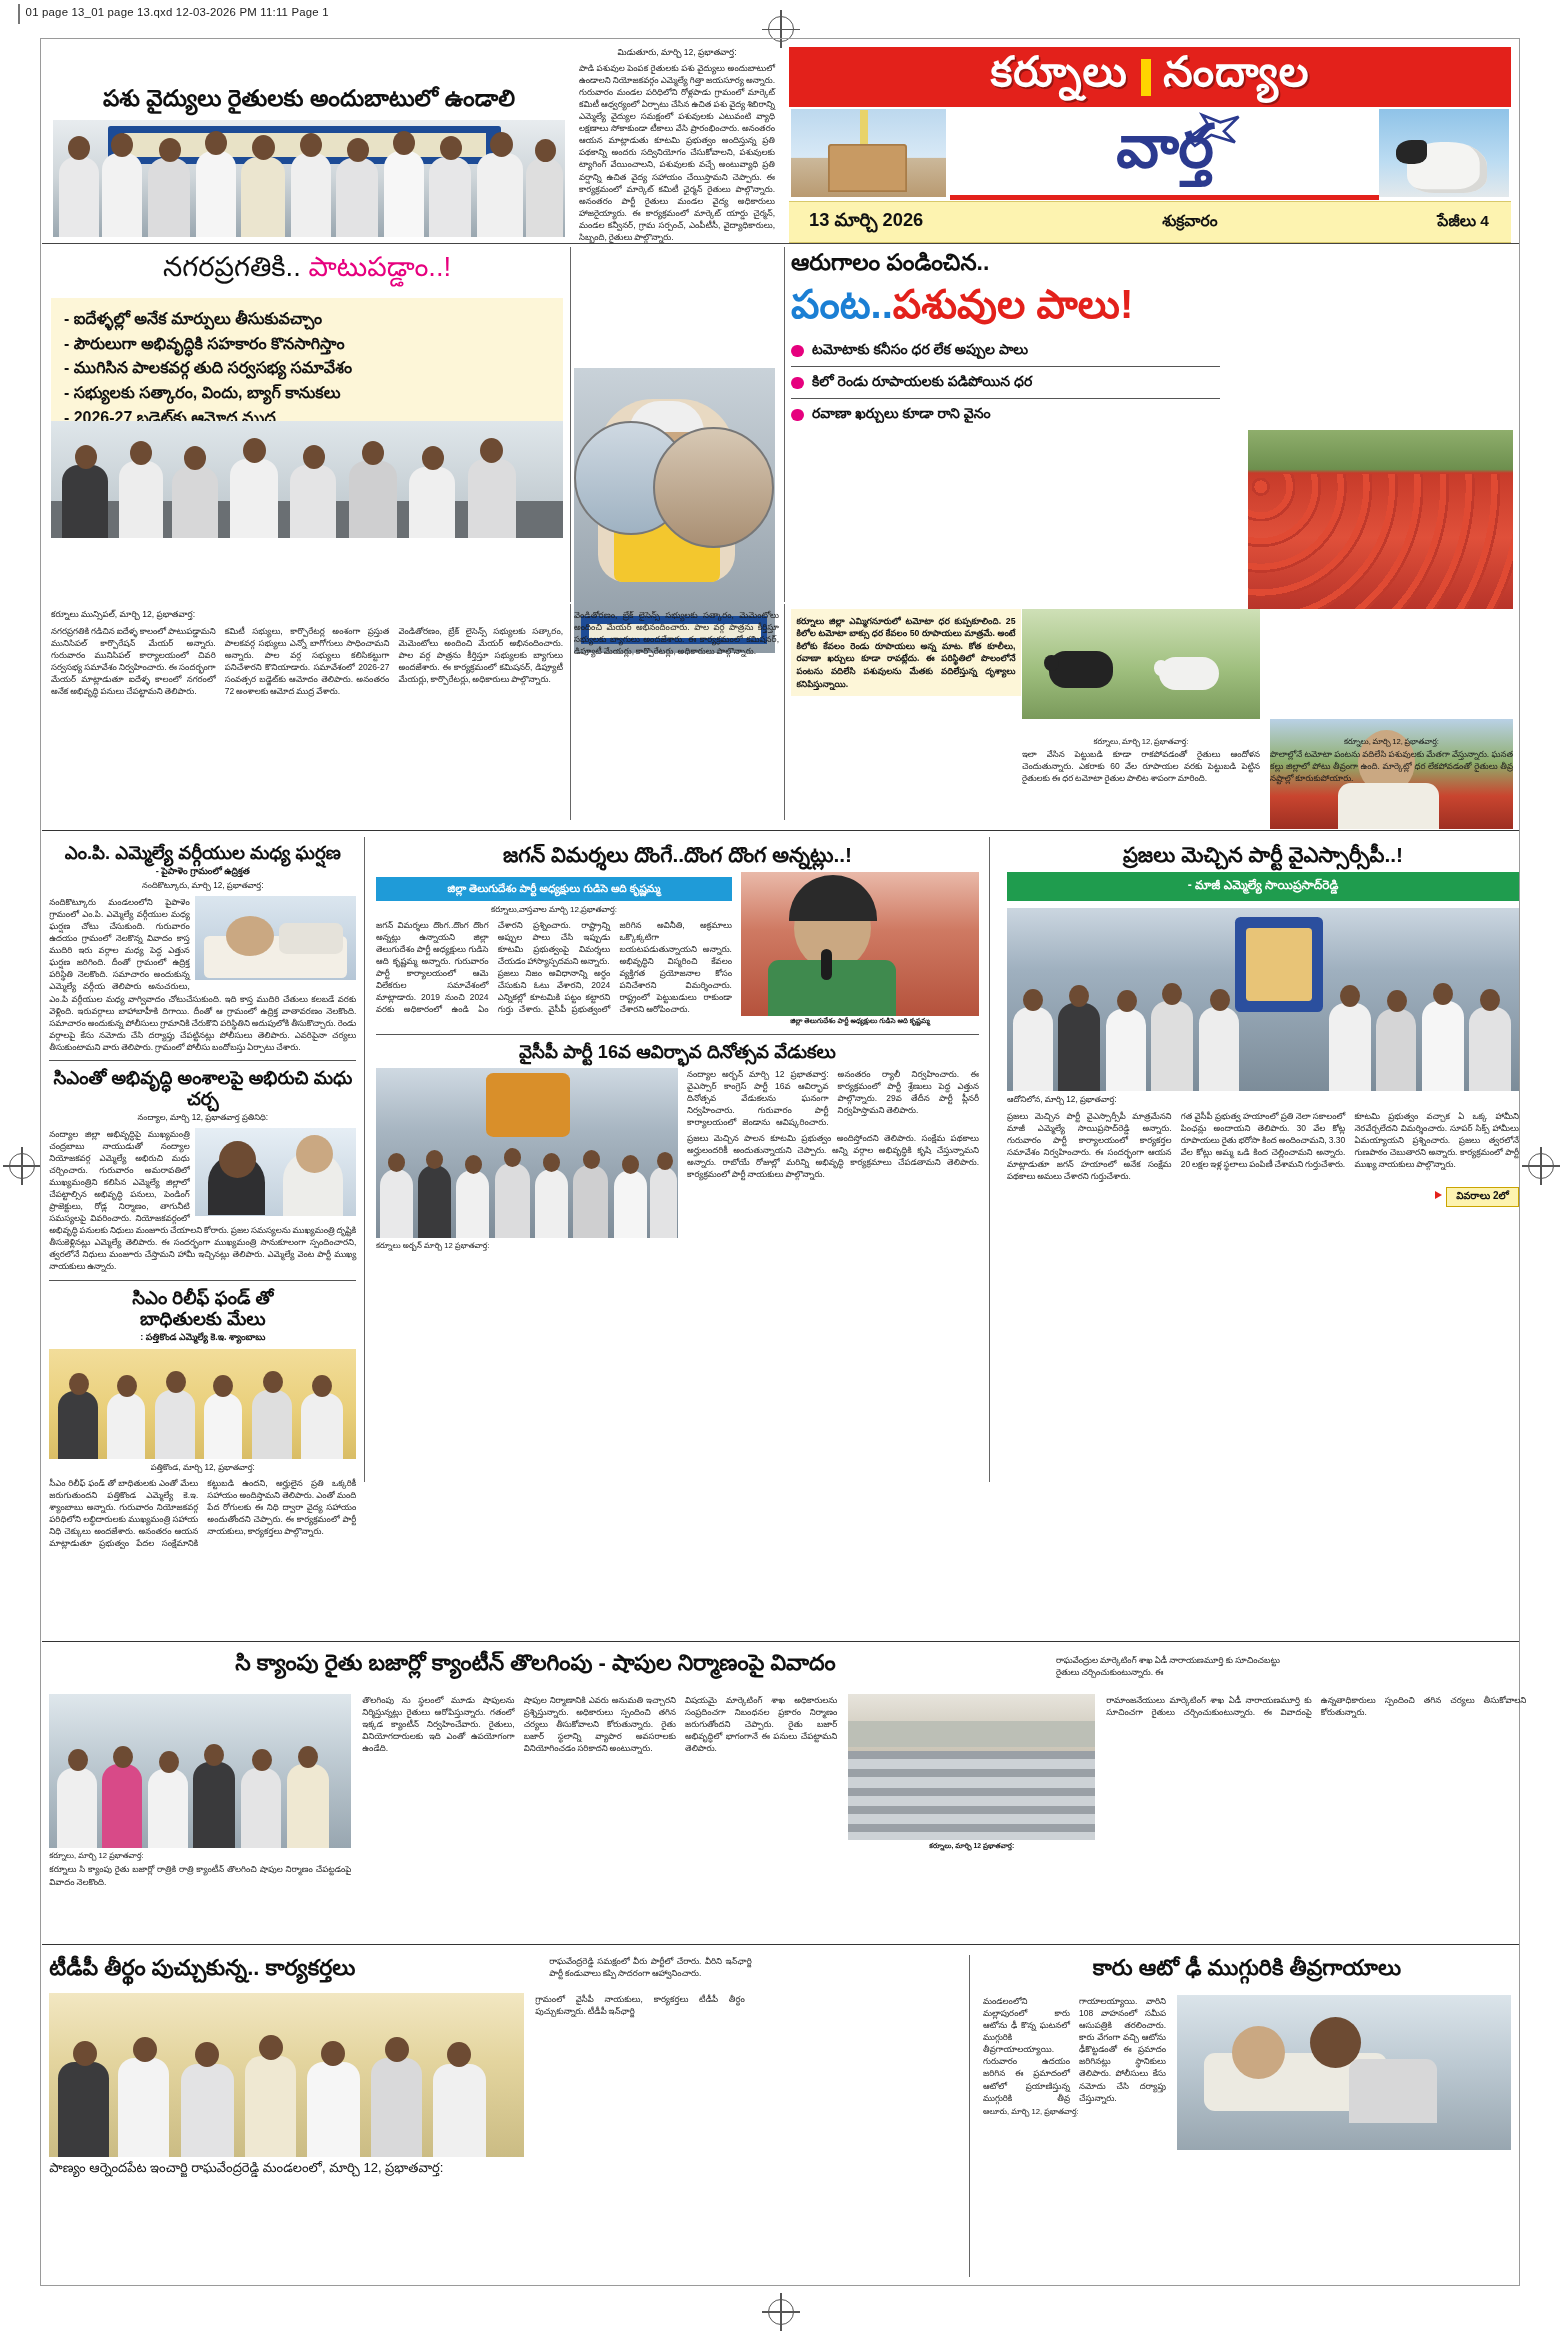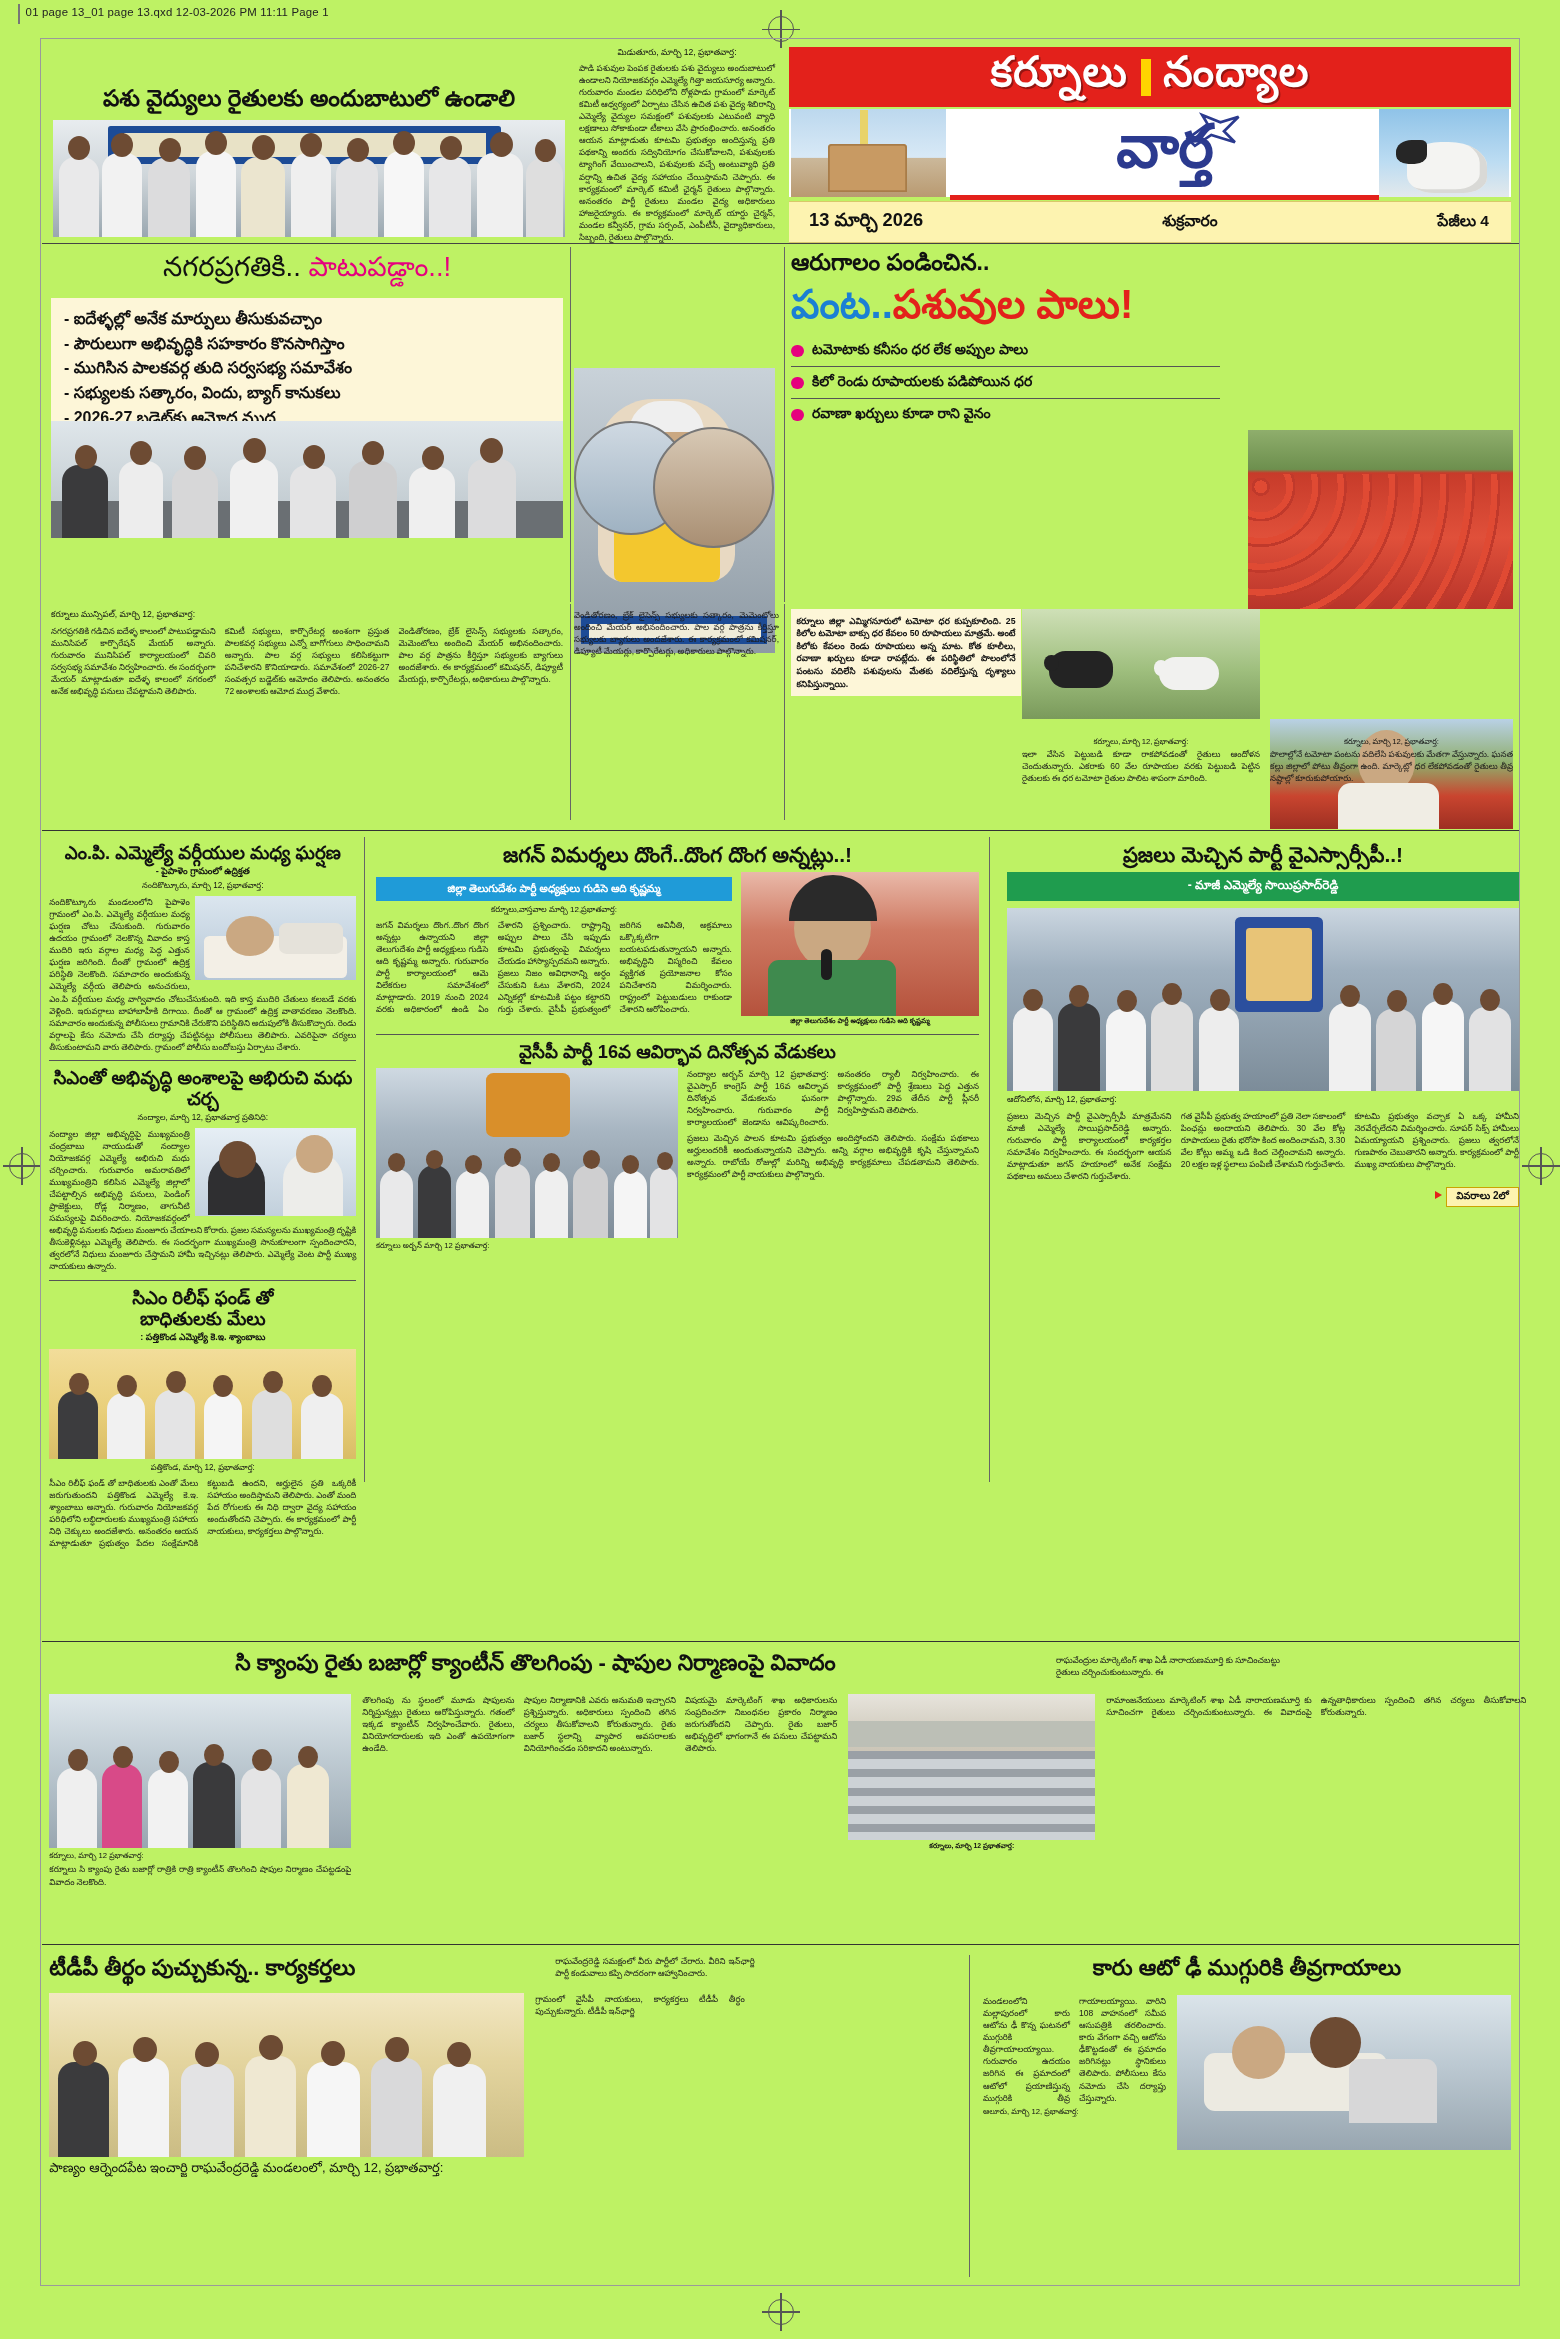--- a/index.html
+++ b/index.html
@@ -6,7 +6,7 @@
   html,body{margin:0;padding:0;background:#b8b8b8;}
   body{font-family:"Liberation Sans",sans-serif;}
   .page{
-    width:1561px;height:2339px;background:#bef264;margin:0 auto;position:relative;
+    width:1561px;height:2339px;background:#ffffff;margin:0 auto;position:relative;
     box-sizing:border-box;overflow:hidden;
   }
   

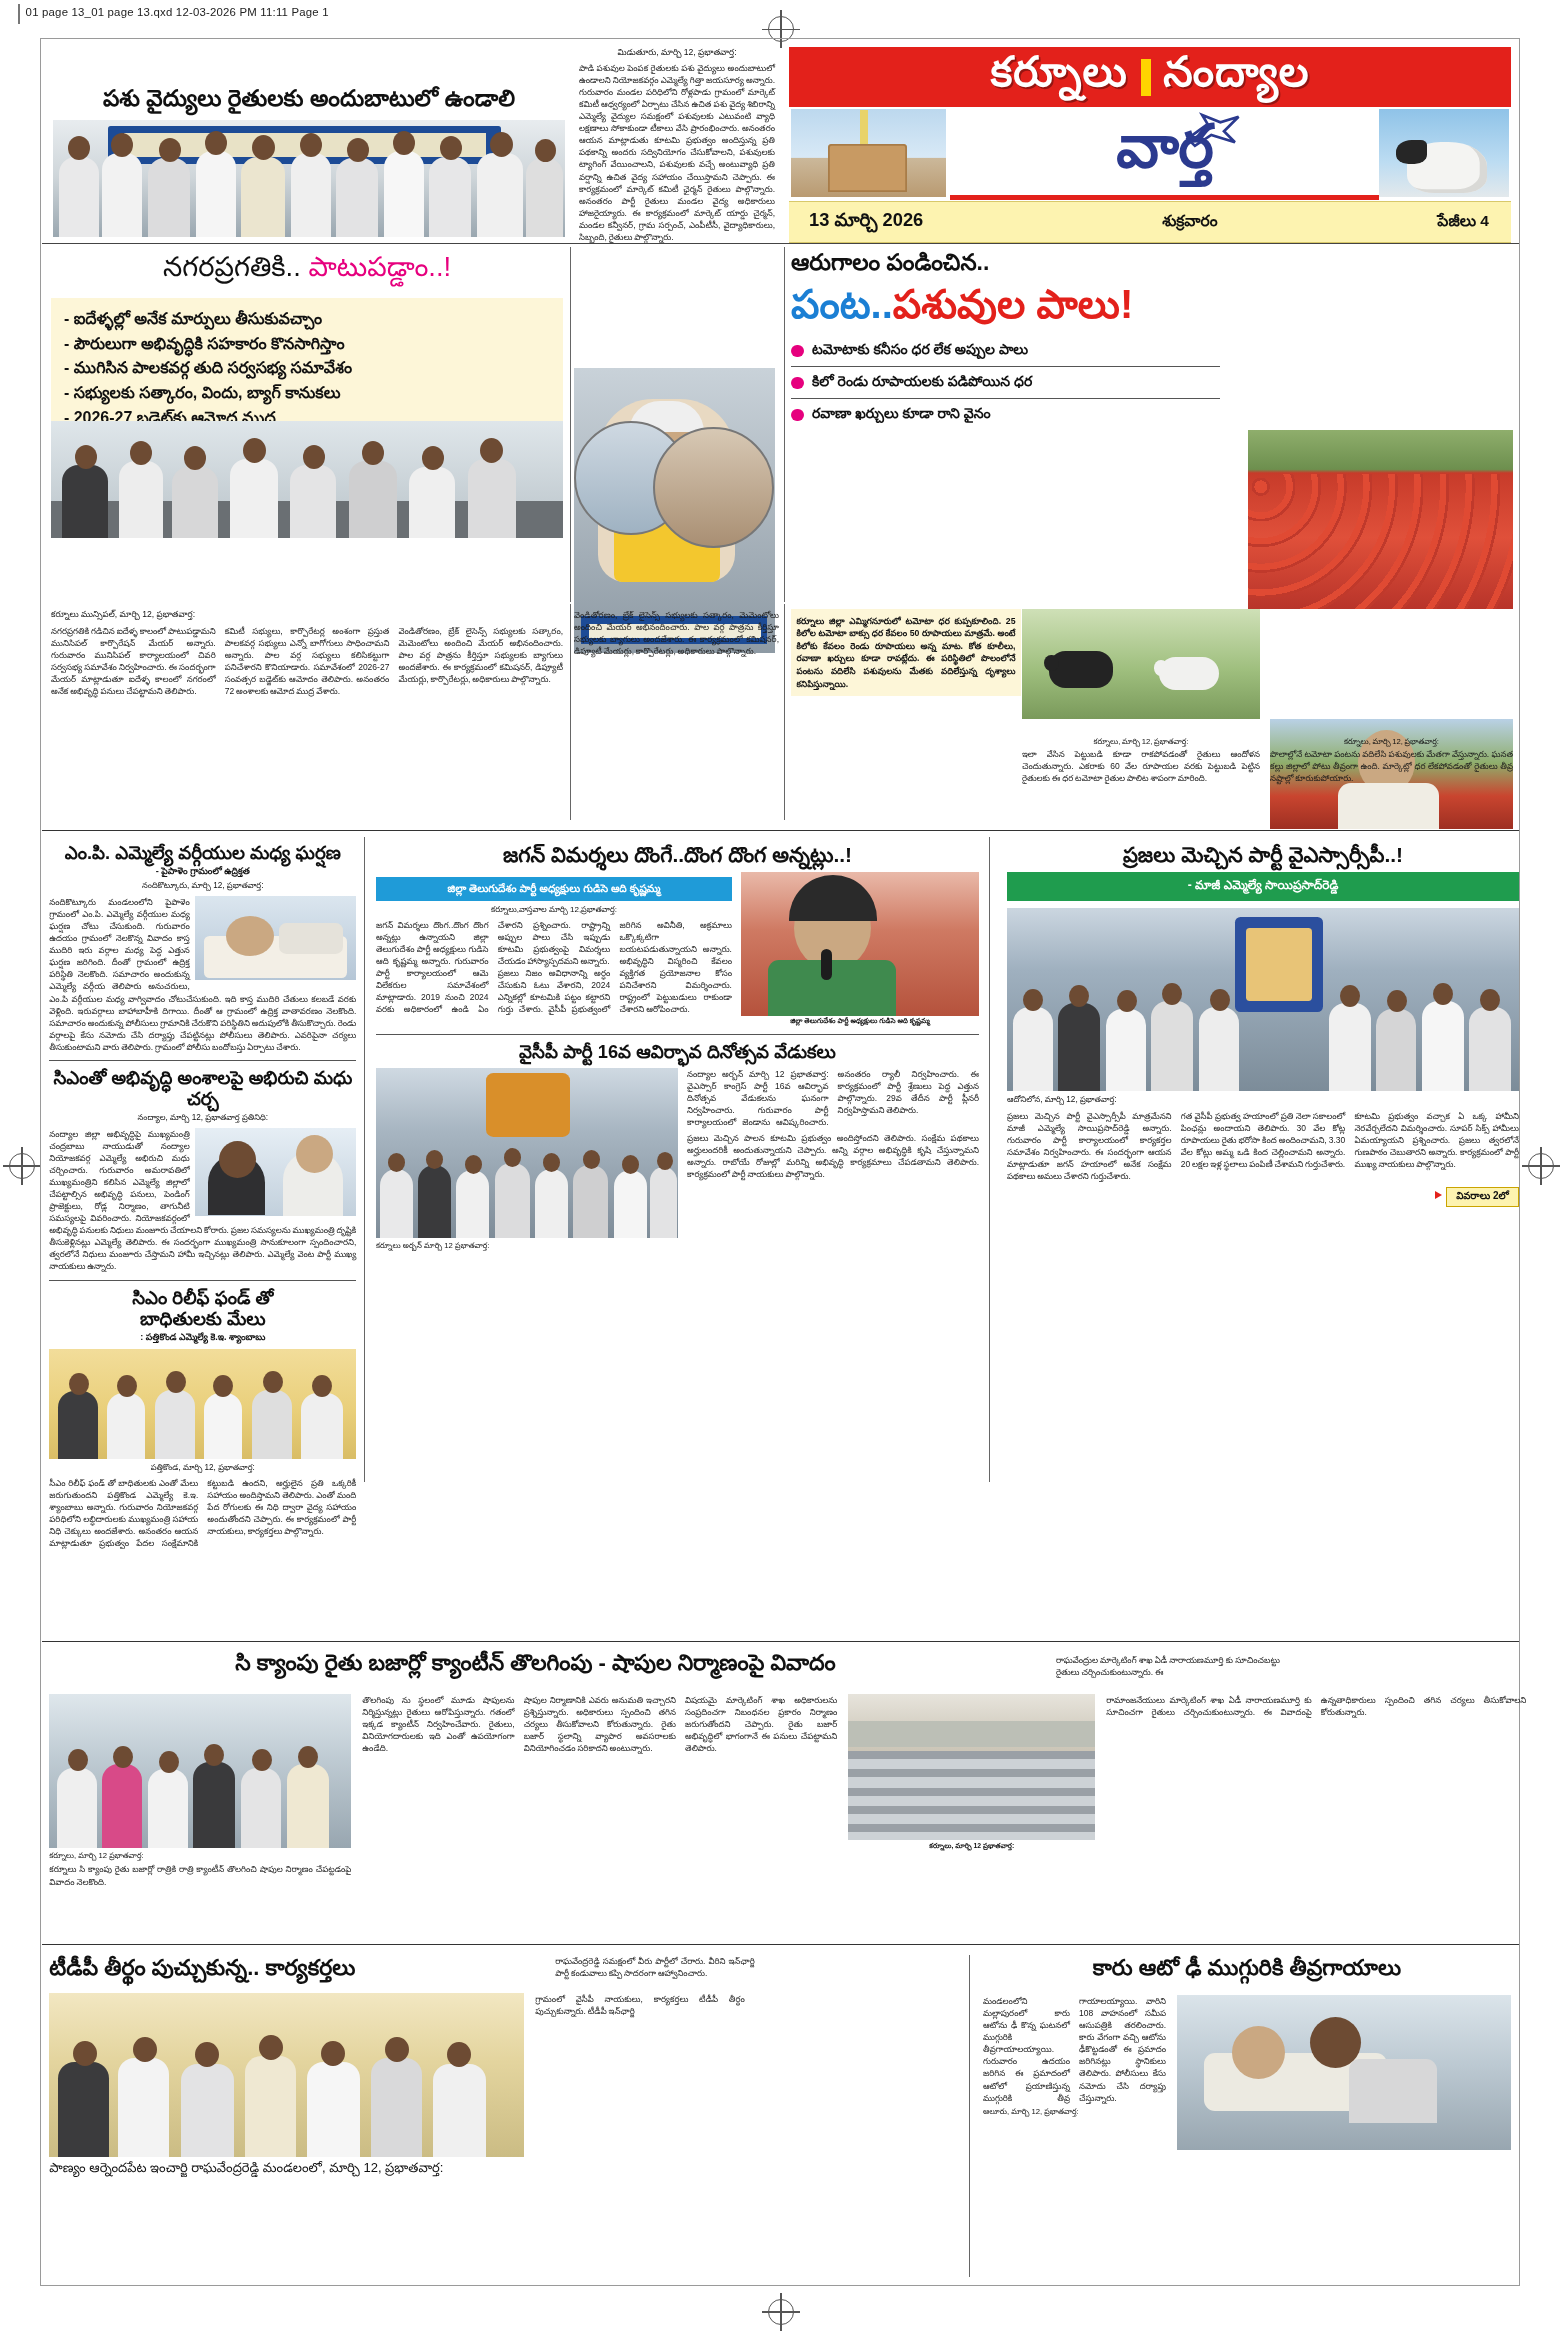--- a/index.html
+++ b/index.html
@@ -571,7 +571,7 @@
     <div style="position:absolute;left:927px;top:0;height:322px;border-left:1.2px solid #666;"></div>
 
     <div class="b5-l">
-      <div style="display:flex;gap:13px;align-items:flex-start;">
+      <div style="display:flex;gap:7px;align-items:flex-start;">
         <div style="flex:0 0 493px;">
           <div class="b4-hl tel" style="text-align:left;">టీడీపీ తీర్థం పుచ్చుకున్న.. కార్యకర్తలు</div>
         </div>

